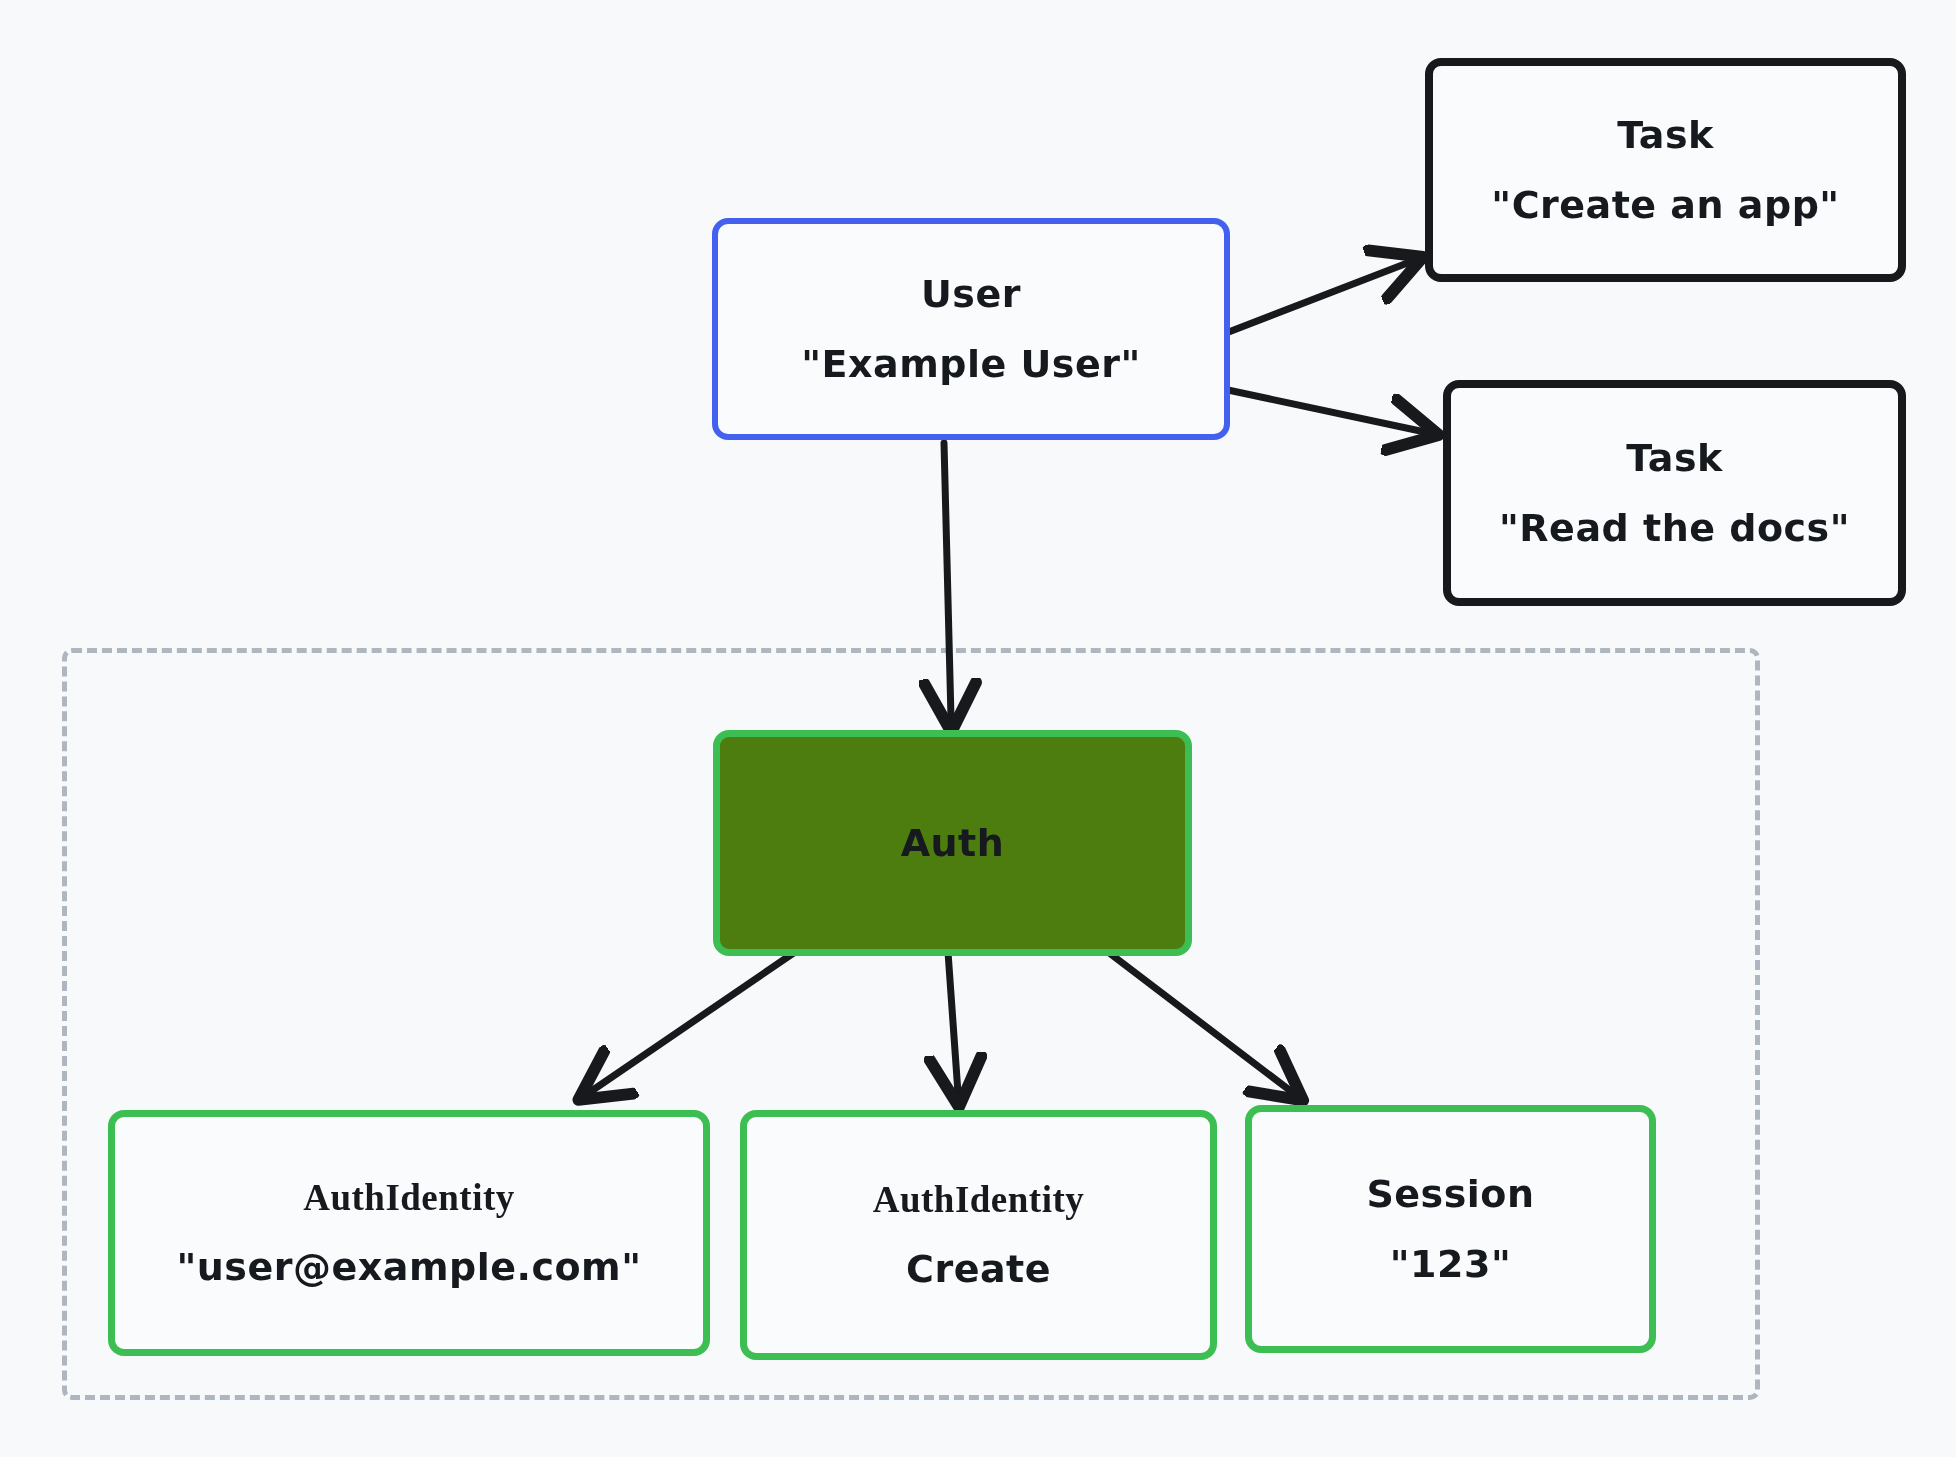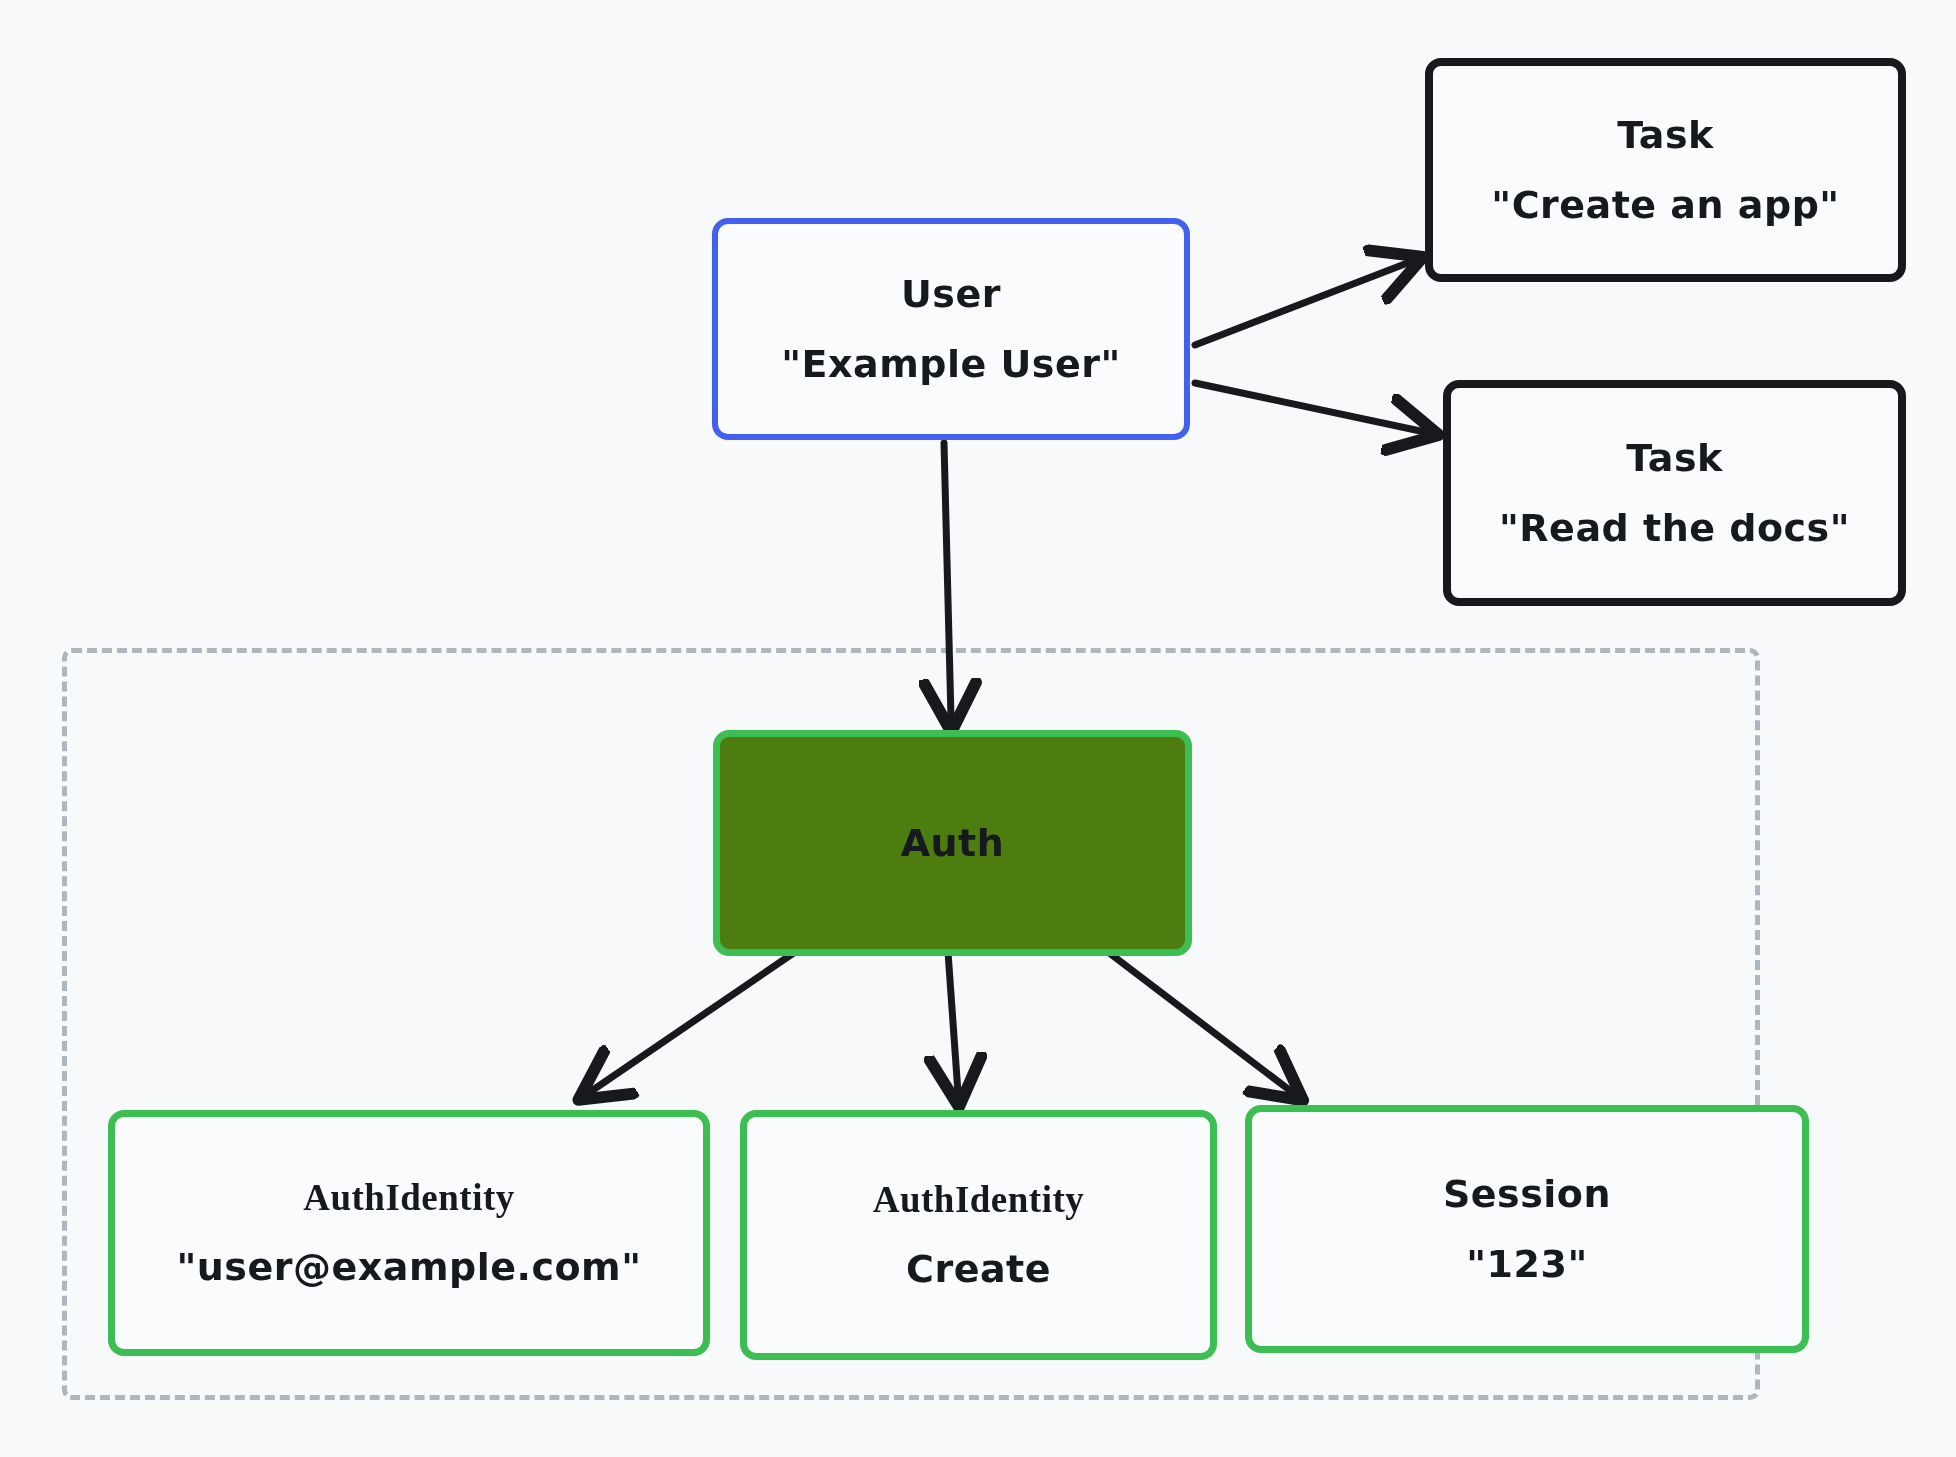--- a/index.html
+++ b/index.html
@@ -101,7 +101,7 @@
   </svg>
 
   <div id="nodes">
-      <div class="node" style="left: 712px; top: 218px; width: 478px; height: 222px; border-color: rgb(67, 97, 238); border-width: 6px; background: rgb(250, 251, 252); color: rgb(22, 25, 29);">
+      <div class="node" style="left: 712px; top: 218px; width: 518px; height: 222px; border-color: rgb(67, 97, 238); border-width: 6px; background: rgb(250, 251, 252); color: rgb(22, 25, 29);">
         <span class="ln comic">User</span>
         <span class="ln comic">"Example User"</span>
       </div>

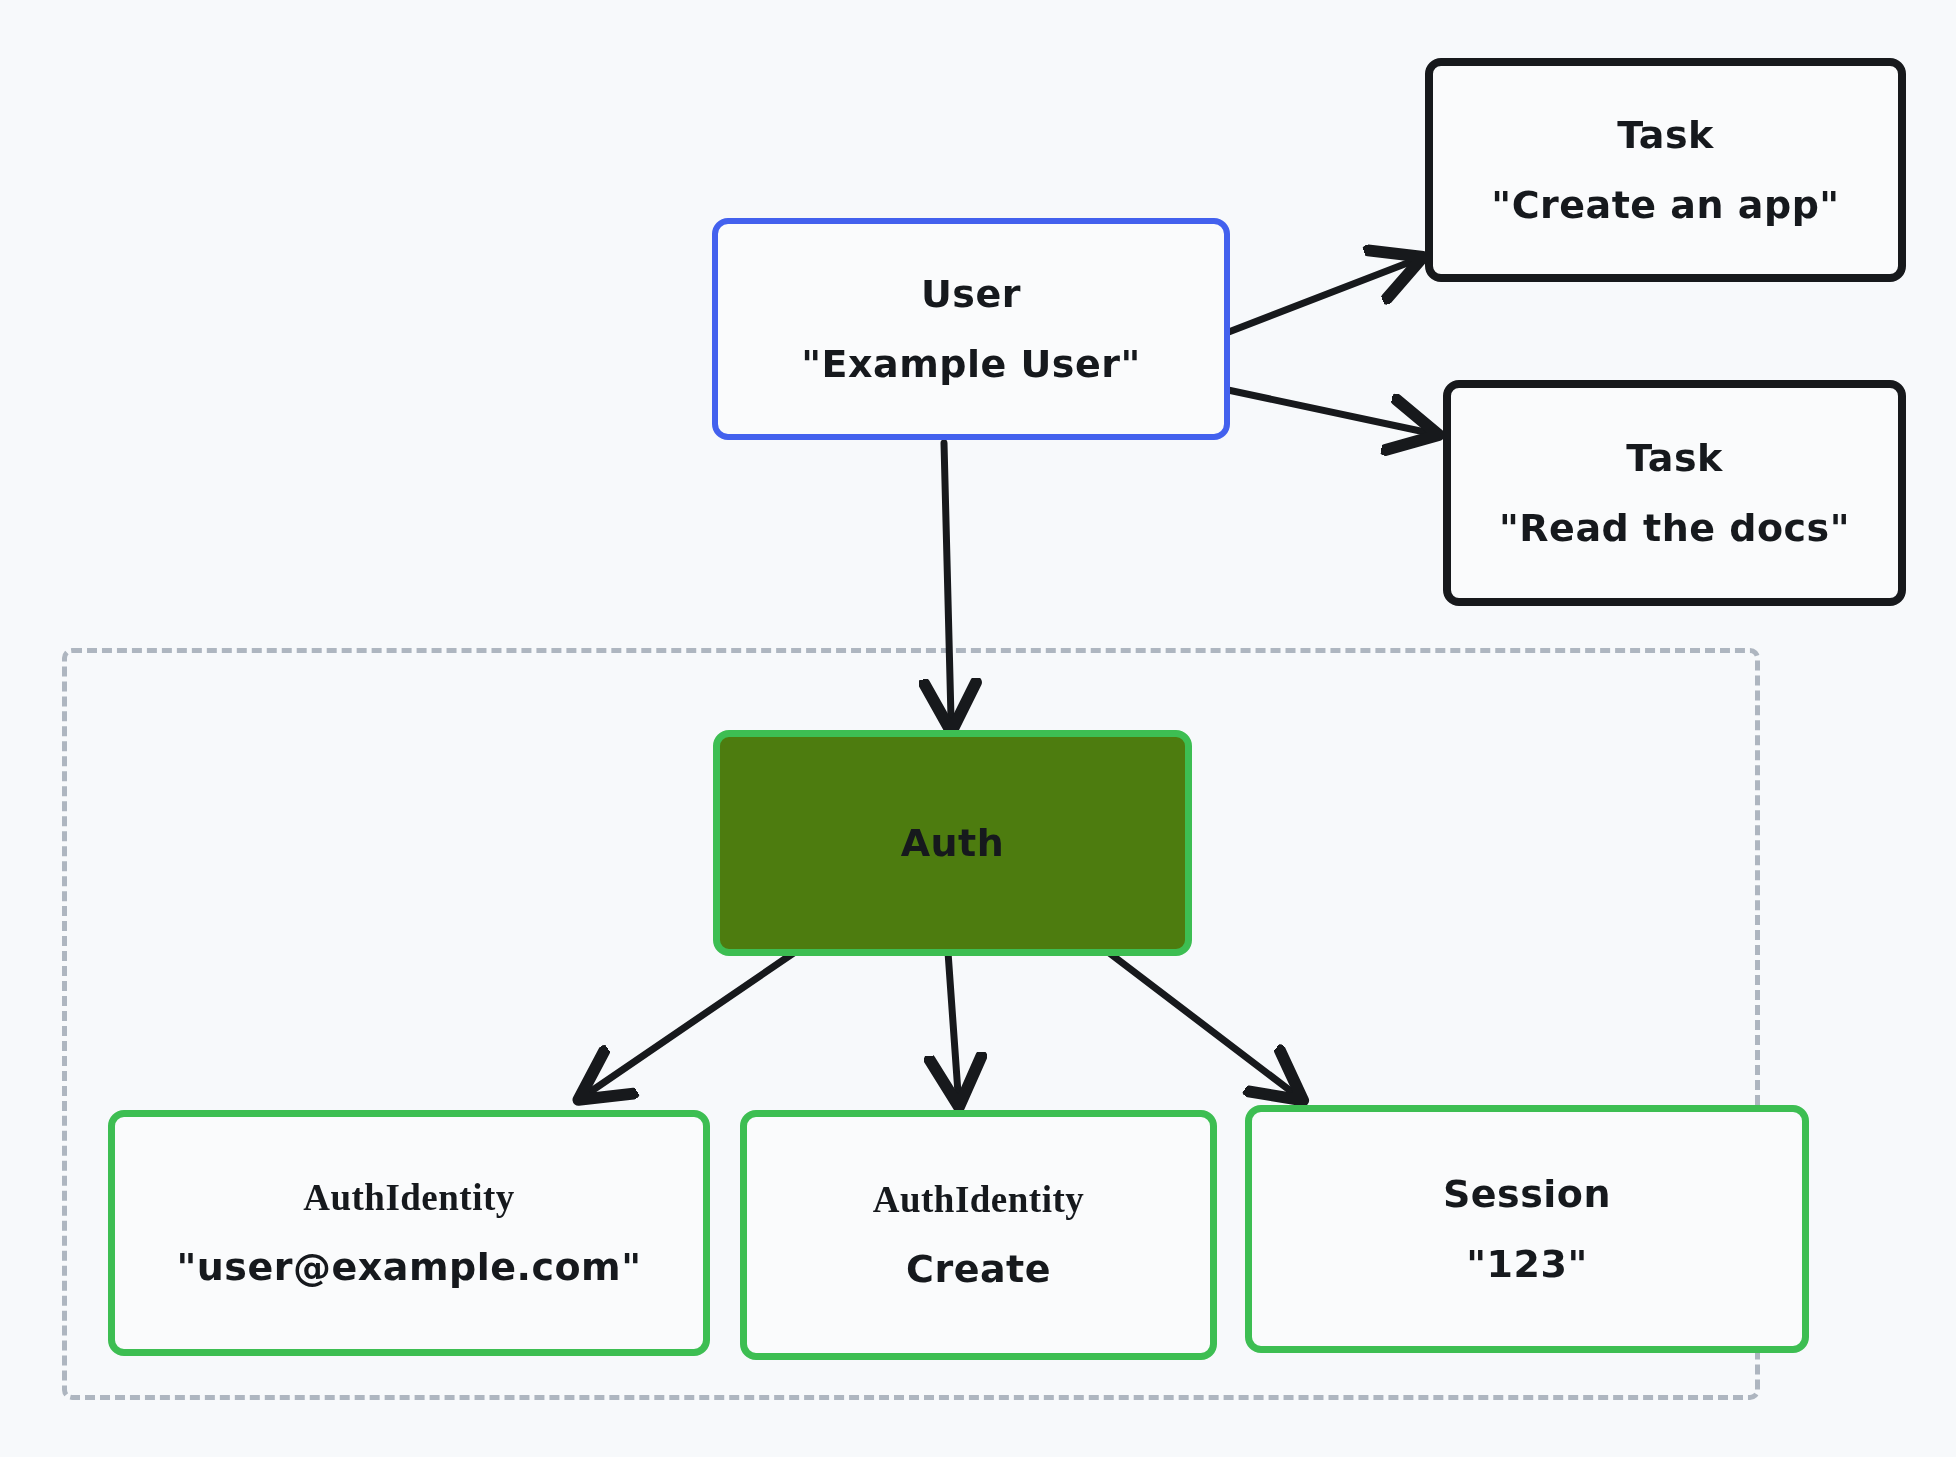--- a/index.html
+++ b/index.html
@@ -124,7 +124,7 @@
         <span class="ln mono">AuthIdentity</span>
         <span class="ln comic">Create</span>
       </div>
-      <div class="node" style="left: 1245px; top: 1105px; width: 564px; height: 248px; border-color: rgb(61, 190, 82); border-width: 7px; background: rgb(250, 251, 252); color: rgb(22, 25, 29);">
+      <div class="node" style="left: 1245px; top: 1105px; width: 411px; height: 248px; border-color: rgb(61, 190, 82); border-width: 7px; background: rgb(250, 251, 252); color: rgb(22, 25, 29);">
         <span class="ln comic">Session</span>
         <span class="ln comic">"123"</span>
       </div>

